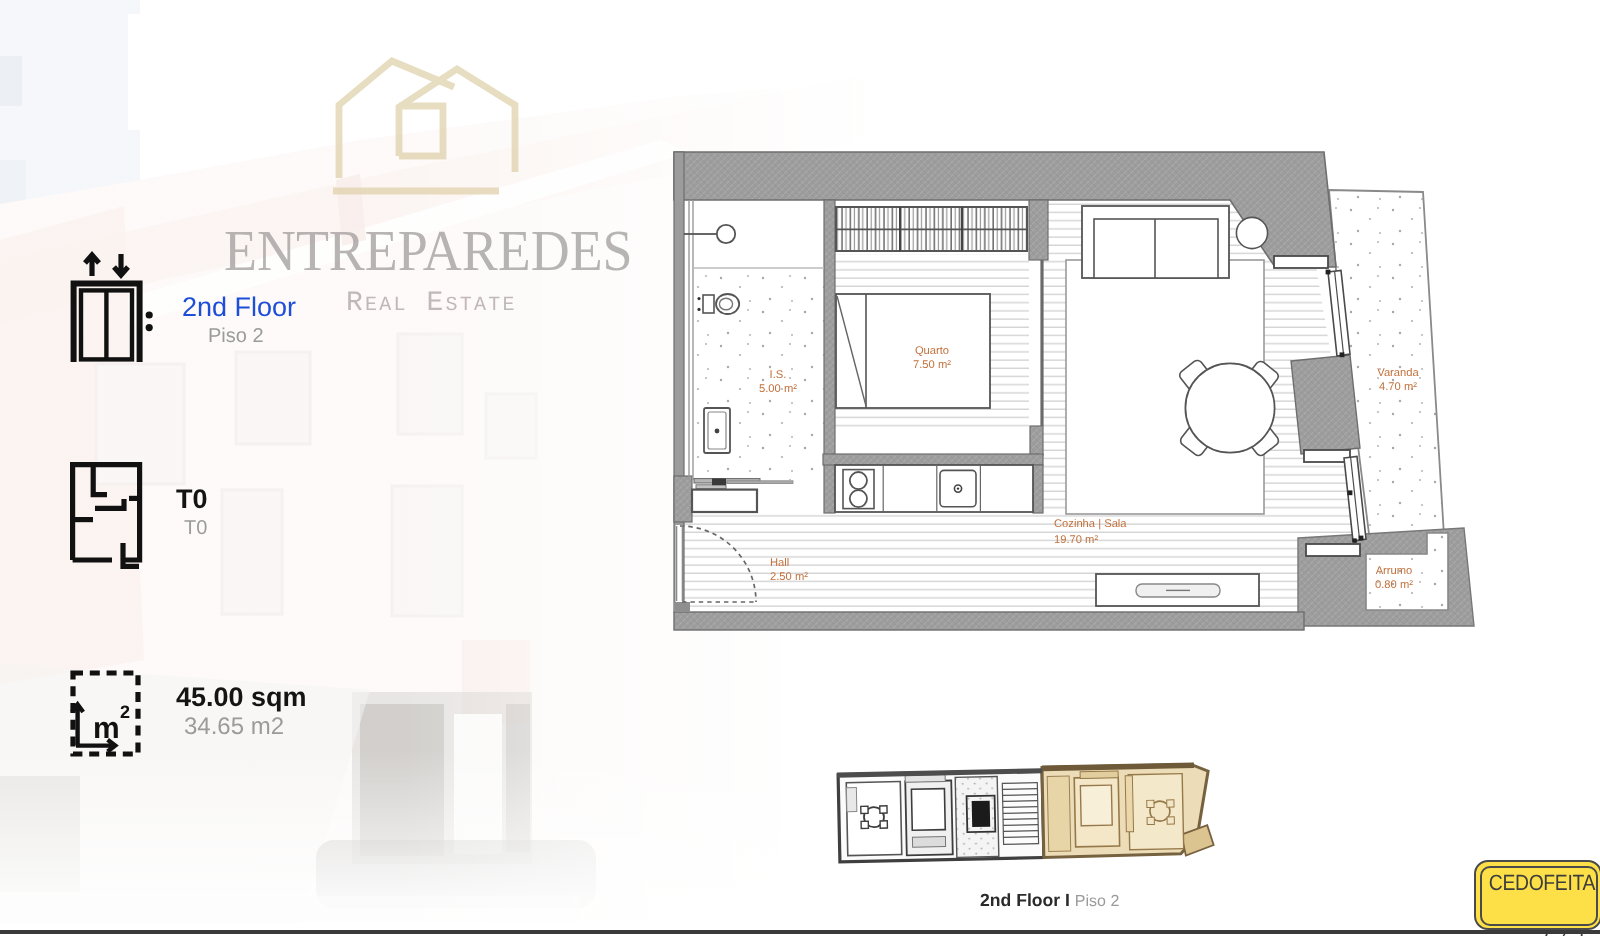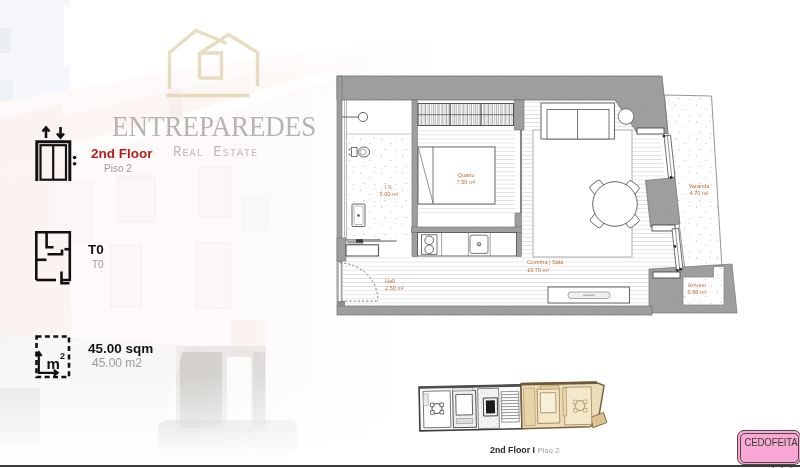--- a/index.html
+++ b/index.html
@@ -98,7 +98,7 @@
     <text x="60" y="359" font-family="Liberation Sans" font-size="9" font-weight="bold" fill="#111" stroke="none">2</text>
   </svg>
 
-  <div class="abs" style="left:91px;top:146px;font-size:13.5px;font-weight:bold;color:#b91c1c;">2nd Floor</div>
+  <div class="abs" style="left:91px;top:146px;font-size:13.5px;font-weight:normal;color:#1d4ed8;">2nd Floor</div>
   <div class="abs" style="left:104px;top:163px;font-size:10px;color:#9b9b9b;">Piso 2</div>
 
   <div class="abs" style="left:88px;top:242px;font-size:13.5px;font-weight:bold;color:#141414;">T0</div>

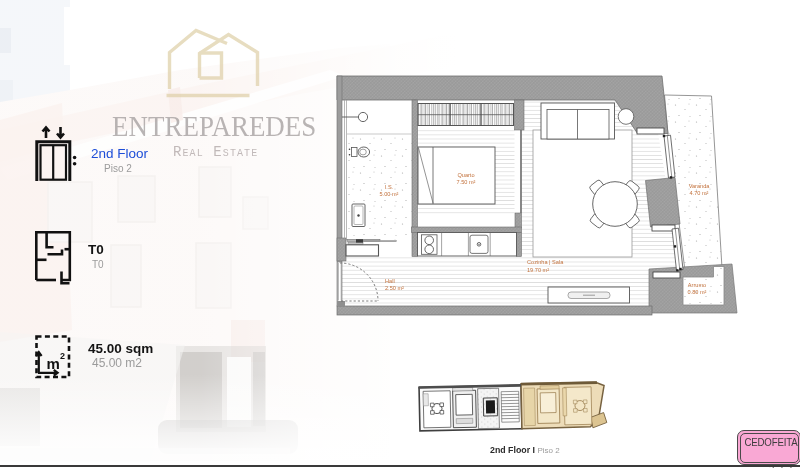--- a/index.html
+++ b/index.html
@@ -105,7 +105,7 @@
   <div class="abs" style="left:92px;top:259px;font-size:10px;color:#9b9b9b;">T0</div>
 
   <div class="abs" style="left:88px;top:341px;font-size:13.5px;font-weight:bold;color:#141414;">45.00 sqm</div>
-  <div class="abs" style="left:92px;top:356px;font-size:12px;color:#9b9b9b;">45.00 m2</div>
+  <div class="abs" style="left:92px;top:356px;font-size:12px;color:#9b9b9b;">34.65 m2</div>
 
   <svg class="abs" style="left:330px;top:60px;" width="420" height="262" viewBox="330 60 420 262">
     <defs>

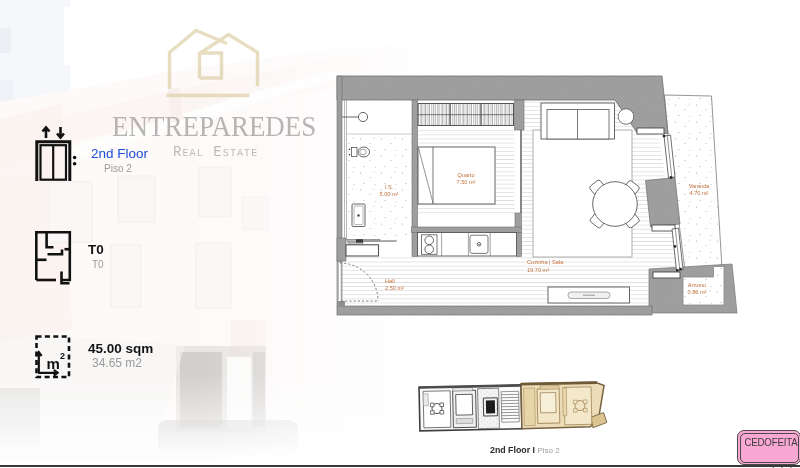--- a/index.html
+++ b/index.html
@@ -347,7 +347,7 @@
 
   <div class="abs" style="left:490px;top:445px;font-size:8.8px;font-weight:bold;color:#2b2b2b;white-space:nowrap;">2nd Floor I <span style="font-weight:normal;color:#9b9b9b;font-size:8px;">Piso 2</span></div>
 
-  <div class="abs" style="left:737px;top:430px;width:62px;height:33px;border:1.6px solid #4a4a4a;border-radius:7px;background:#f9a8d4;">
+  <div class="abs" style="left:737px;top:430px;width:62px;height:33px;border:1.6px solid #4a4a4a;border-radius:7px;background:#fde047;">
     <div class="abs" style="left:1.5px;top:1.5px;right:1.5px;bottom:1.5px;border:1px solid #4a4a4a;border-radius:5px;text-align:center;">
       <div style="margin-top:2px;font-size:11px;color:#3d3d3d;transform:scaleX(.88);letter-spacing:-0.2px;">CEDOFEITA</div>
       <div style="font-size:10px;color:#3d3d3d;letter-spacing:4px;margin-top:16px;margin-left:3px;text-align:right;">271</div>

